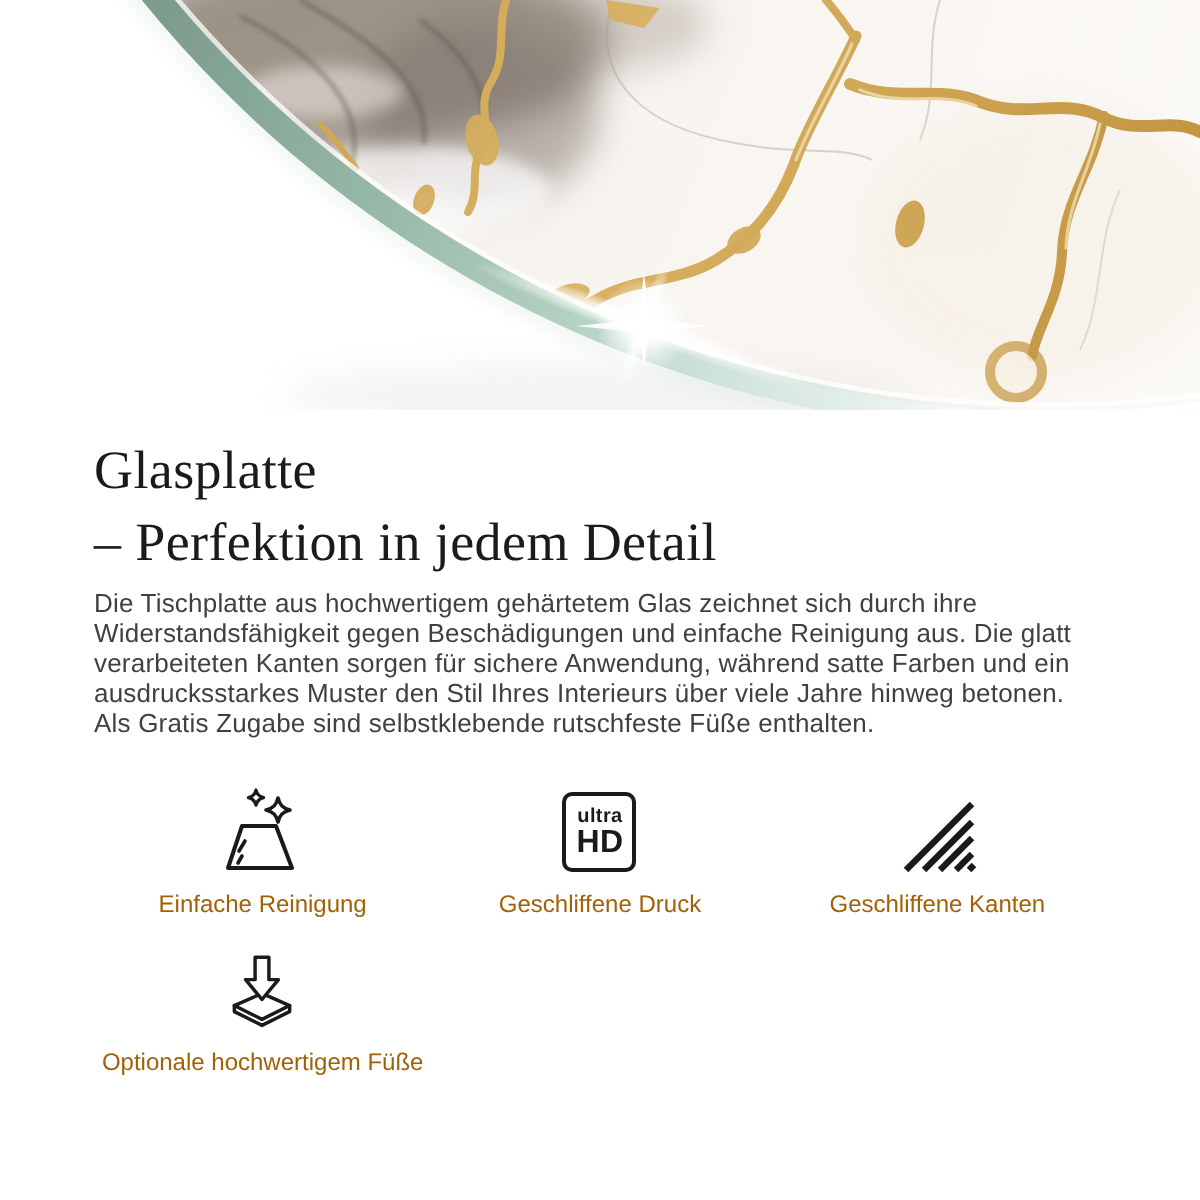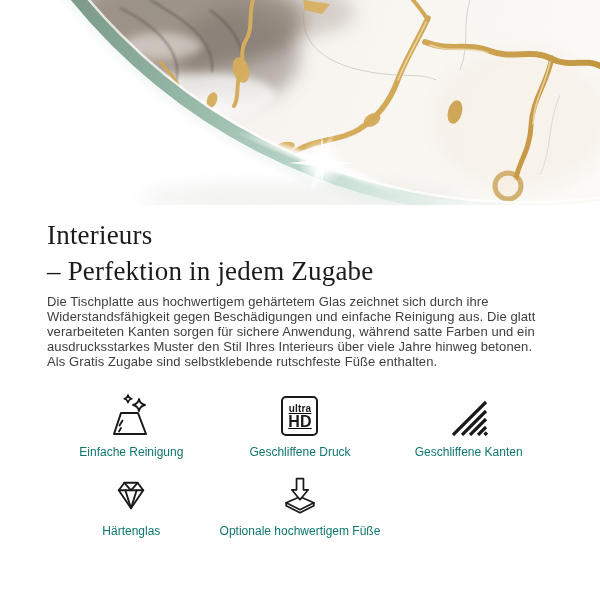--- a/index.html
+++ b/index.html
@@ -146,7 +146,7 @@
 
 <div class="content">
   <h1>
-    <span>Interieurs</span>
+    <span>Glasplatte</span>
     <span>– Perfektion in jedem Zugabe</span>
   </h1>
 

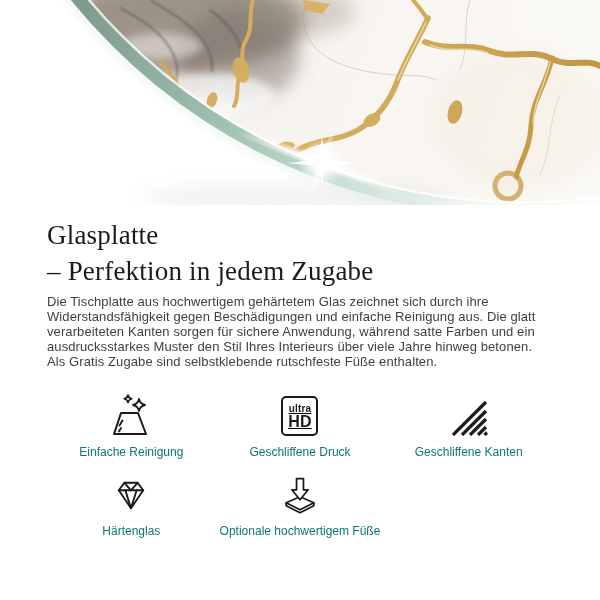--- a/index.html
+++ b/index.html
@@ -147,7 +147,7 @@
 <div class="content">
   <h1>
     <span>Glasplatte</span>
-    <span>– Perfektion in jedem Zugabe</span>
+    <span>– Perfektion in jedem Detail</span>
   </h1>
 
   <p class="desc">Die Tischplatte aus hochwertigem gehärtetem Glas zeichnet sich durch ihre Widerstandsfähigkeit gegen Beschädigungen und einfache Reinigung aus. Die glatt verarbeiteten Kanten sorgen für sichere Anwendung, während satte Farben und ein ausdrucksstarkes Muster den Stil Ihres Interieurs über viele Jahre hinweg betonen. Als Gratis Zugabe sind selbstklebende rutschfeste Füße enthalten.</p>

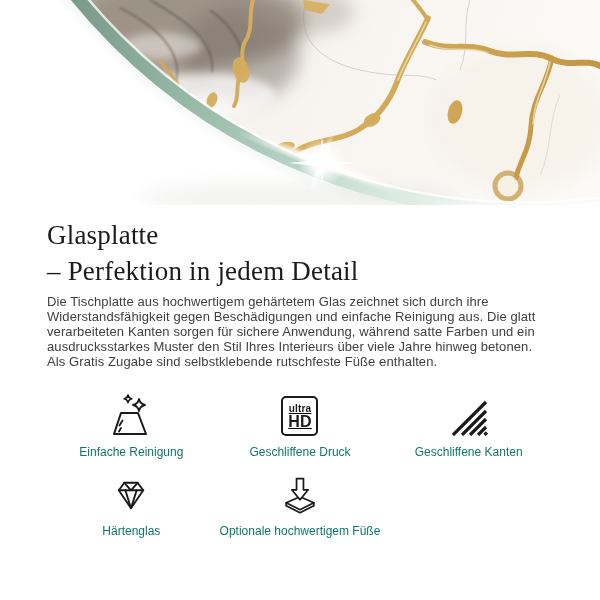--- a/index.html
+++ b/index.html
@@ -26,7 +26,7 @@
     margin-top:24px;
   }
   .feature{display:flex;flex-direction:column;align-items:center;}
-  .icon-box{height:46px;display:flex;align-items:center;text-decoration:underline;}
+  .icon-box{height:46px;display:flex;align-items:center;}
   .feature-label{margin-top:6px;font-size:12px;line-height:15px;color:#0f766e;text-align:center;}
   .hd-badge{
     width:33px;height:36px;border:2.5px solid #1a1a1a;border-radius:5px;

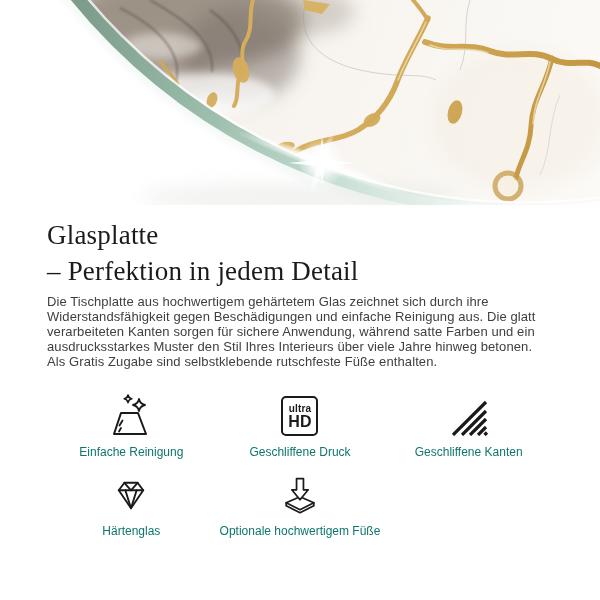--- a/index.html
+++ b/index.html
@@ -27,7 +27,7 @@
   }
   .feature{display:flex;flex-direction:column;align-items:center;}
   .icon-box{height:46px;display:flex;align-items:center;}
-  .feature-label{margin-top:6px;font-size:12px;line-height:15px;color:#0f766e;text-align:center;}
+  .feature-label{margin-top:6px;font-size:12px;line-height:15px;color:#a16207;text-align:center;}
   .hd-badge{
     width:33px;height:36px;border:2.5px solid #1a1a1a;border-radius:5px;
     display:flex;flex-direction:column;align-items:center;justify-content:center;color:#1a1a1a;

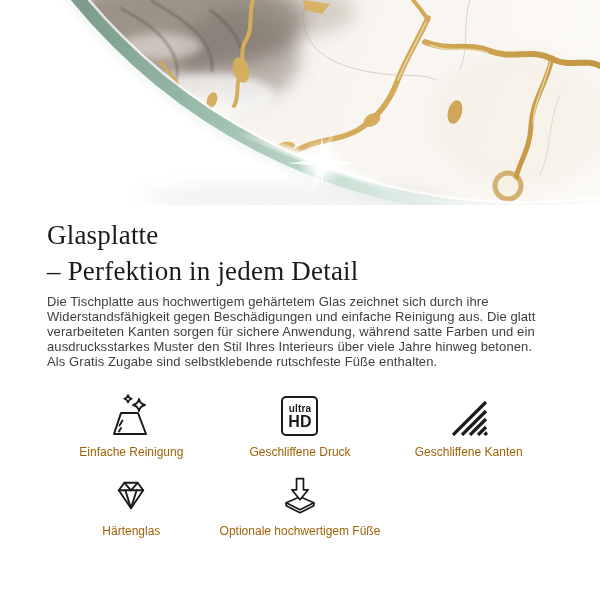--- a/index.html
+++ b/index.html
@@ -193,19 +193,6 @@
       <div class="feature-label">Geschliffene Kanten</div>
     </div>
 
-    <div class="feature">
-      <div class="icon-box">
-        <svg width="38" height="32" viewBox="0 0 40 34">
-          <g class="ic">
-            <path d="M7,12 L13,4 L27,4 L33,12 L20,31 Z"></path>
-            <path d="M7,12 L33,12"></path>
-            <path d="M13,4 L20,12 L27,4"></path>
-            <path d="M14,12 L20,31 M26,12 L20,31"></path>
-          </g>
-        </svg>
-      </div>
-      <div class="feature-label">Härtenglas</div>
-    </div>
 
     <div class="feature">
       <div class="icon-box">

